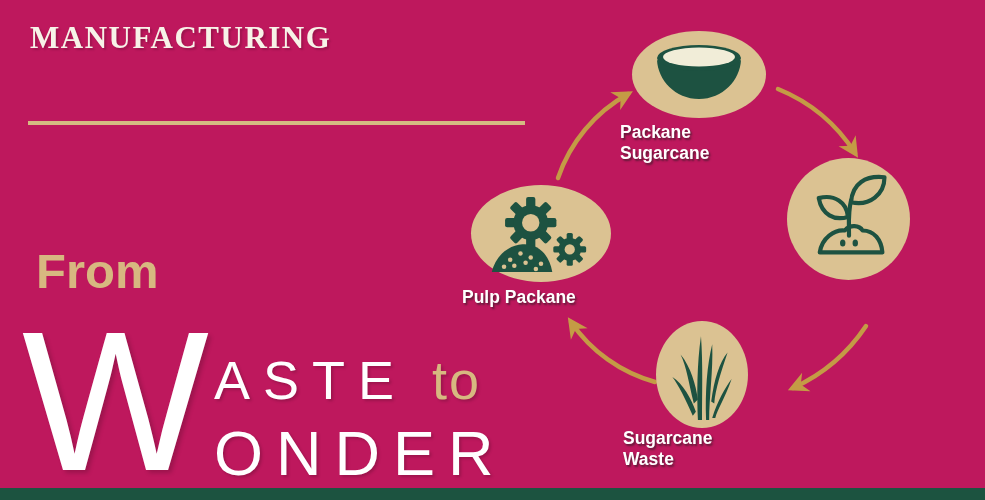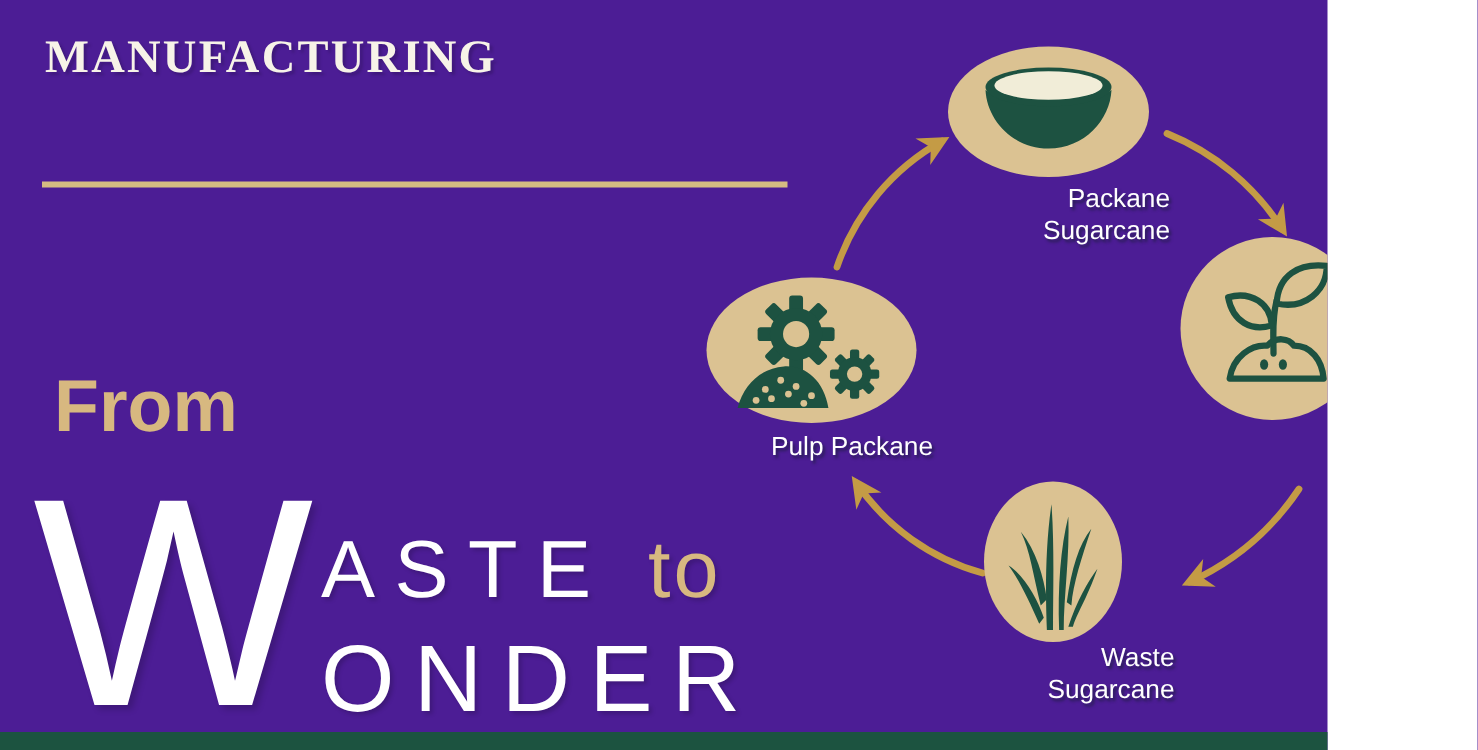--- a/index.html
+++ b/index.html
@@ -5,8 +5,8 @@
   html,body{margin:0;padding:0;}
   body{font-family:"Liberation Sans",sans-serif;}
   .canvas{
-    position:relative;width:885px;height:500px;overflow:hidden;
-    background:#4c1d95;
+    position:relative;width:985px;height:500px;overflow:hidden;
+    background:#be185d;
   }
   
   .title{

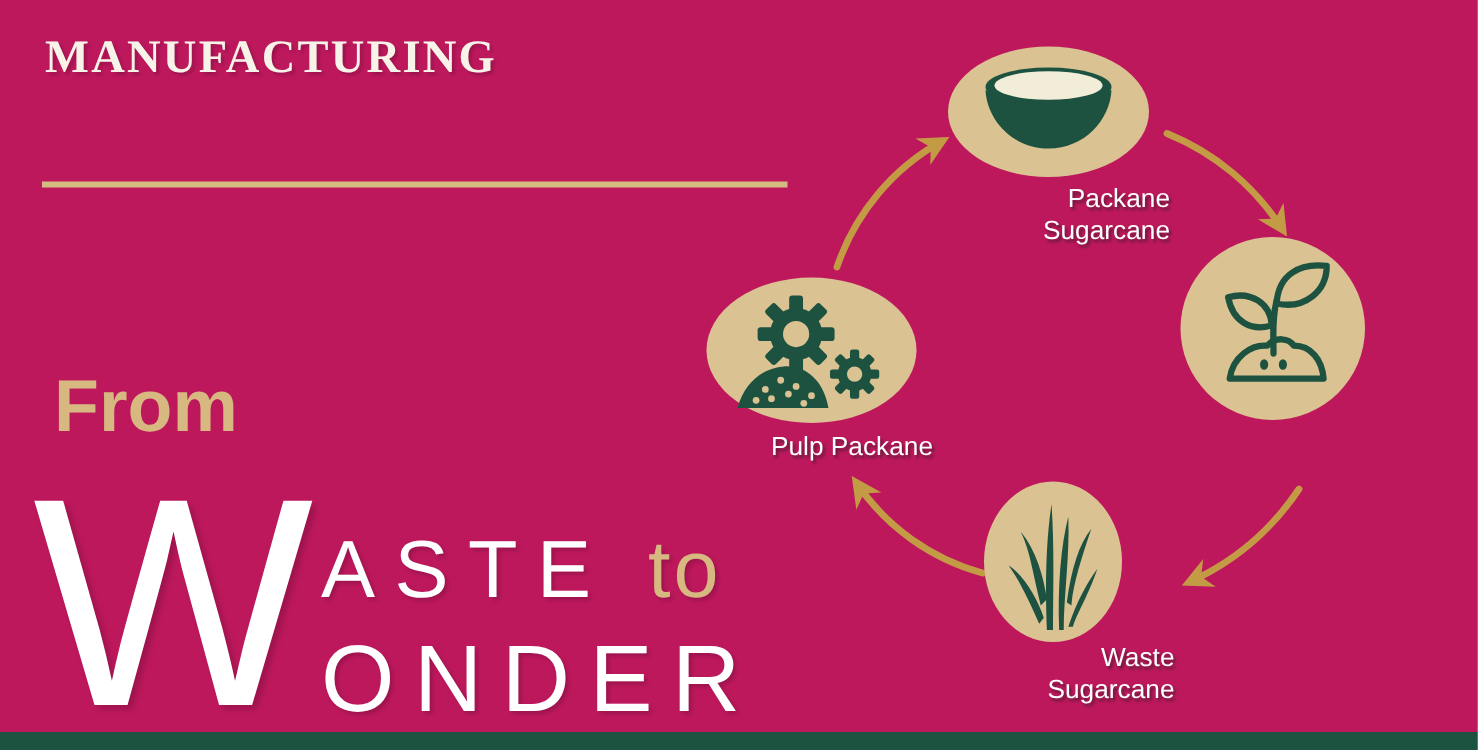--- a/index.html
+++ b/index.html
@@ -51,8 +51,8 @@
   .node-sugarcane{left:656px;top:321px;width:92px;height:107px;}
   .node-pulp{left:471px;top:185px;width:140px;height:97px;}
   .node-label{
-    position:absolute;width:160px;text-align:right;
-    color:#FFFFFF;font-size:17.5px;font-weight:400;line-height:21px;
+    position:absolute;width:160px;text-align:left;
+    color:#FFFFFF;font-size:17.5px;font-weight:700;line-height:21px;
     text-shadow:1.5px 2px 2px rgba(5,30,20,0.5);
   }
   .label-tableware{left:620px;top:122px;}

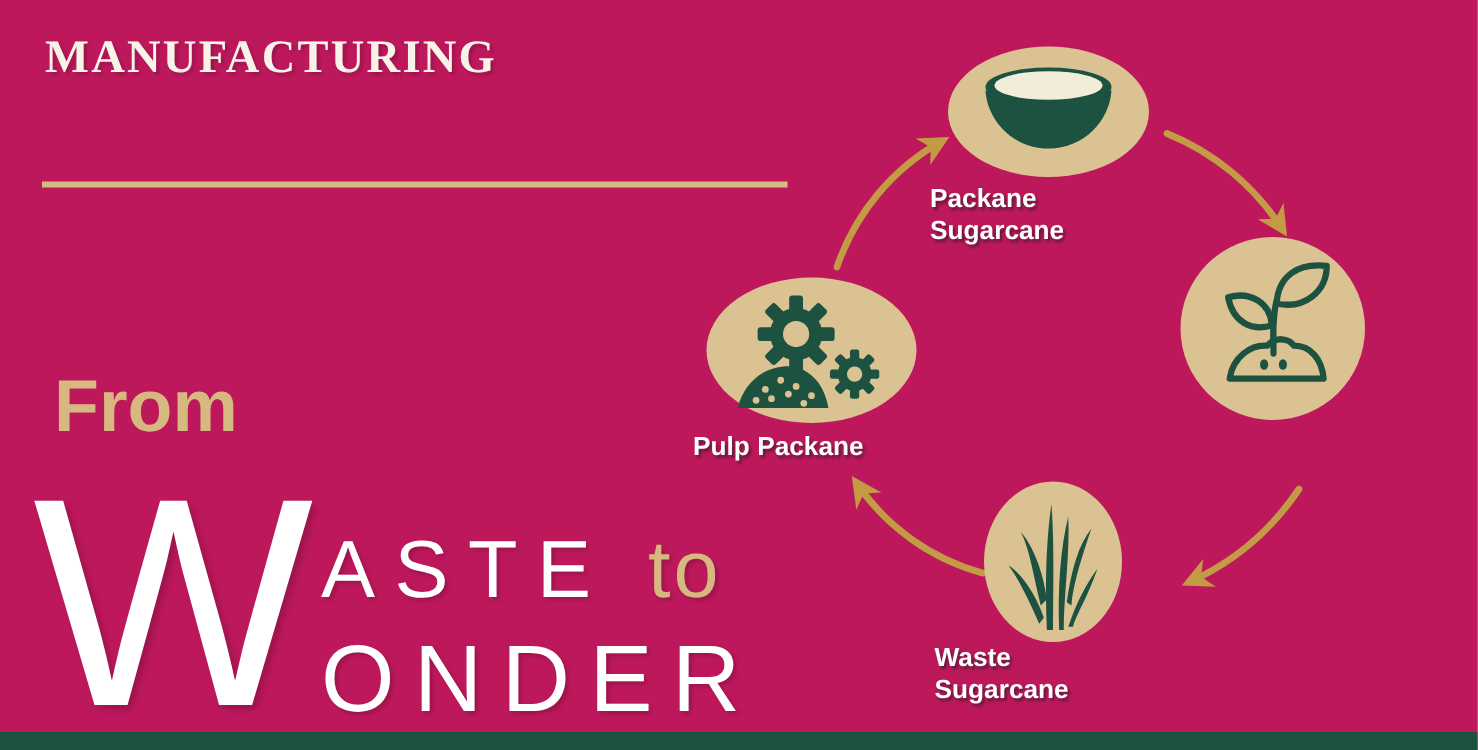--- a/index.html
+++ b/index.html
@@ -127,8 +127,8 @@
     </svg>
   </div>
   <div class="node-label label-sugarcane">
+    <div>Sugarcane</div>
     <div>Waste</div>
-    <div>Sugarcane</div>
   </div>
 
   <div class="node node-pulp">

